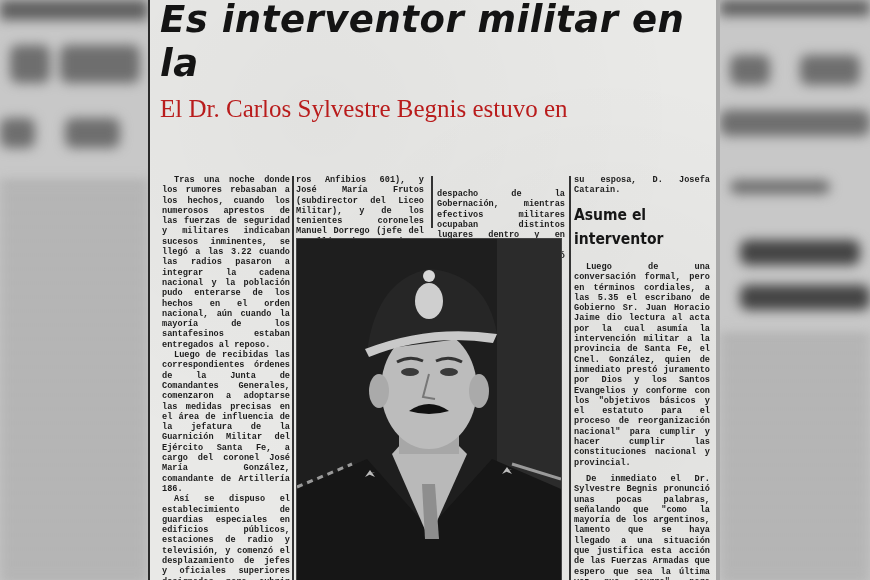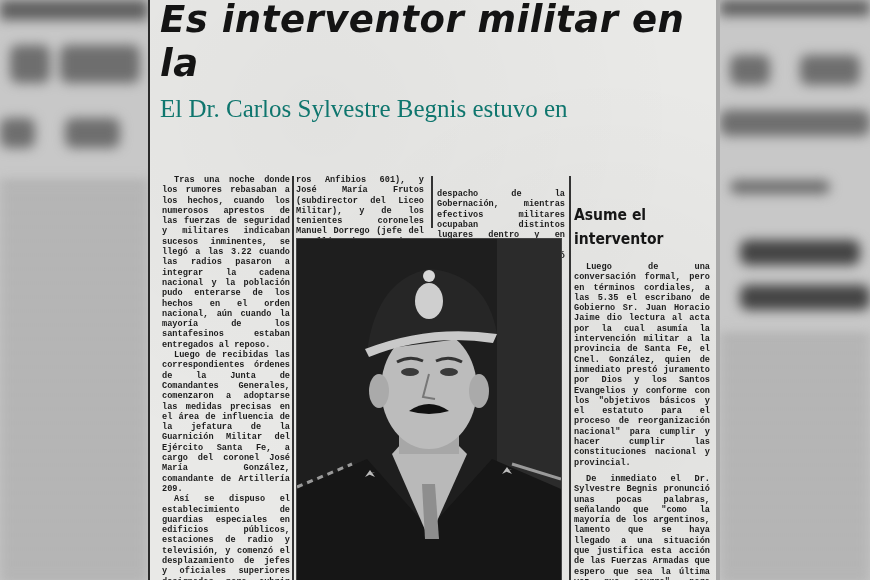--- a/index.html
+++ b/index.html
@@ -22,7 +22,7 @@
   .edge-line { position:absolute; left:148px; top:0; width:2px; height:580px; background:#2a2a2a; }
   .edge-line-r { position:absolute; left:716px; top:0; width:4px; height:580px; background:#a9a9a9; }
   .headline { position:absolute; left:12px; top:-2px; width:560px; font-family:"DejaVu Sans", sans-serif; font-weight:bold; font-style:italic; font-size:37px; line-height:44px; color:#141414; letter-spacing:0.5px; }
-  .deck { position:absolute; left:12px; top:93px; width:560px; font-family:"Liberation Serif", serif; font-size:25px; line-height:31px; color:#0f766e; }
+  .deck { position:absolute; left:12px; top:93px; width:560px; font-family:"Liberation Serif", serif; font-size:25px; line-height:31px; color:#b91c1c; }
   .col { position:absolute; font-family:"Liberation Mono", monospace; font-size:8.6px; line-height:10.3px; color:#1c1c1c; font-weight:bold; text-align:justify; }
   .col p { margin:0; text-indent:12px; }
   .col p.noindent { text-indent:0; }

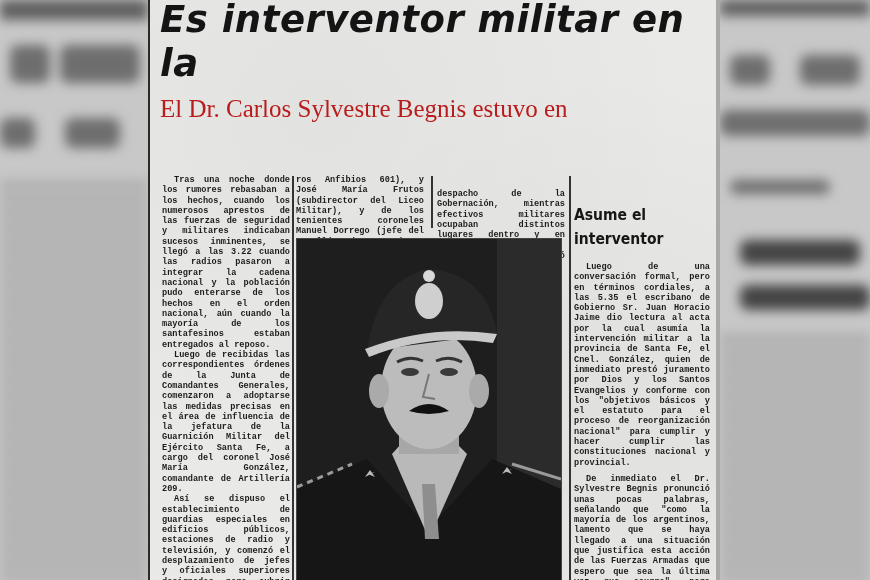--- a/index.html
+++ b/index.html
@@ -90,6 +90,9 @@
   </div>
   <div class="rule" style="left:421px;top:176px;height:404px;"></div>
 
+  <div class="col c4">
+    <p class="noindent">su esposa, D. Josefa Catarain.</p>
+  </div>
   <div class="subhead">Asume el interventor</div>
   <div class="col c4" style="top:262px;">
     <p>Luego de una conversación formal, pero en términos cordiales, a las 5.35 el escribano de Gobierno Sr. Juan Horacio Jaime dio lectura al acta por la cual asumía la intervención militar a la provincia de Santa Fe, el Cnel. González, quien de inmediato prestó juramento por Dios y los Santos Evangelios y conforme con los "objetivos básicos y el estatuto para el proceso de reorganización nacional" para cumplir y hacer cumplir las constituciones nacional y provincial.</p>

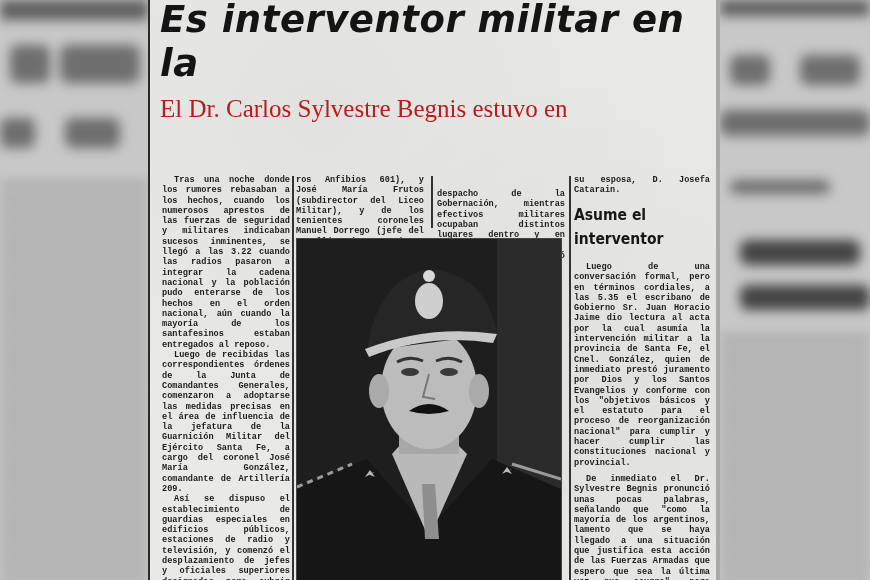--- a/index.html
+++ b/index.html
@@ -73,7 +73,7 @@
 
   <div class="col c1">
     <p>Tras una noche donde los rumores rebasaban a los hechos, cuando los numerosos aprestos de las fuerzas de seguridad y militares indicaban sucesos inminentes, se llegó a las 3.22 cuando las radios pasaron a integrar la cadena nacional y la población pudo enterarse de los hechos en el orden nacional, aún cuando la mayoría de los santafesinos estaban entregados al reposo.</p>
-    <p>Luego de recibidas las correspondientes órdenes de la Junta de Comandantes Generales, comenzaron a adoptarse las medidas precisas en el área de influencia de la jefatura de la Guarnición Militar del Ejército Santa Fe, a cargo del coronel José María González, comandante de Artillería 209.</p>
+    <p>Luego de recibidas las correspondientes órdenes de la Junta de Comandantes Generales, comenzaron a adoptarse las medidas precisas en el área de influencia de la jefatura de la Guarnición Militar del Ejército Santa Fe, a cargo del coronel José María González, comandante de Artillería 186.</p>
     <p>Así se dispuso el establecimiento de guardias especiales en edificios públicos, estaciones de radio y televisión, y comenzó el desplazamiento de jefes y oficiales superiores designados para cubrir distintos cargos en la administración pública provincial.</p>
 
   </div>

